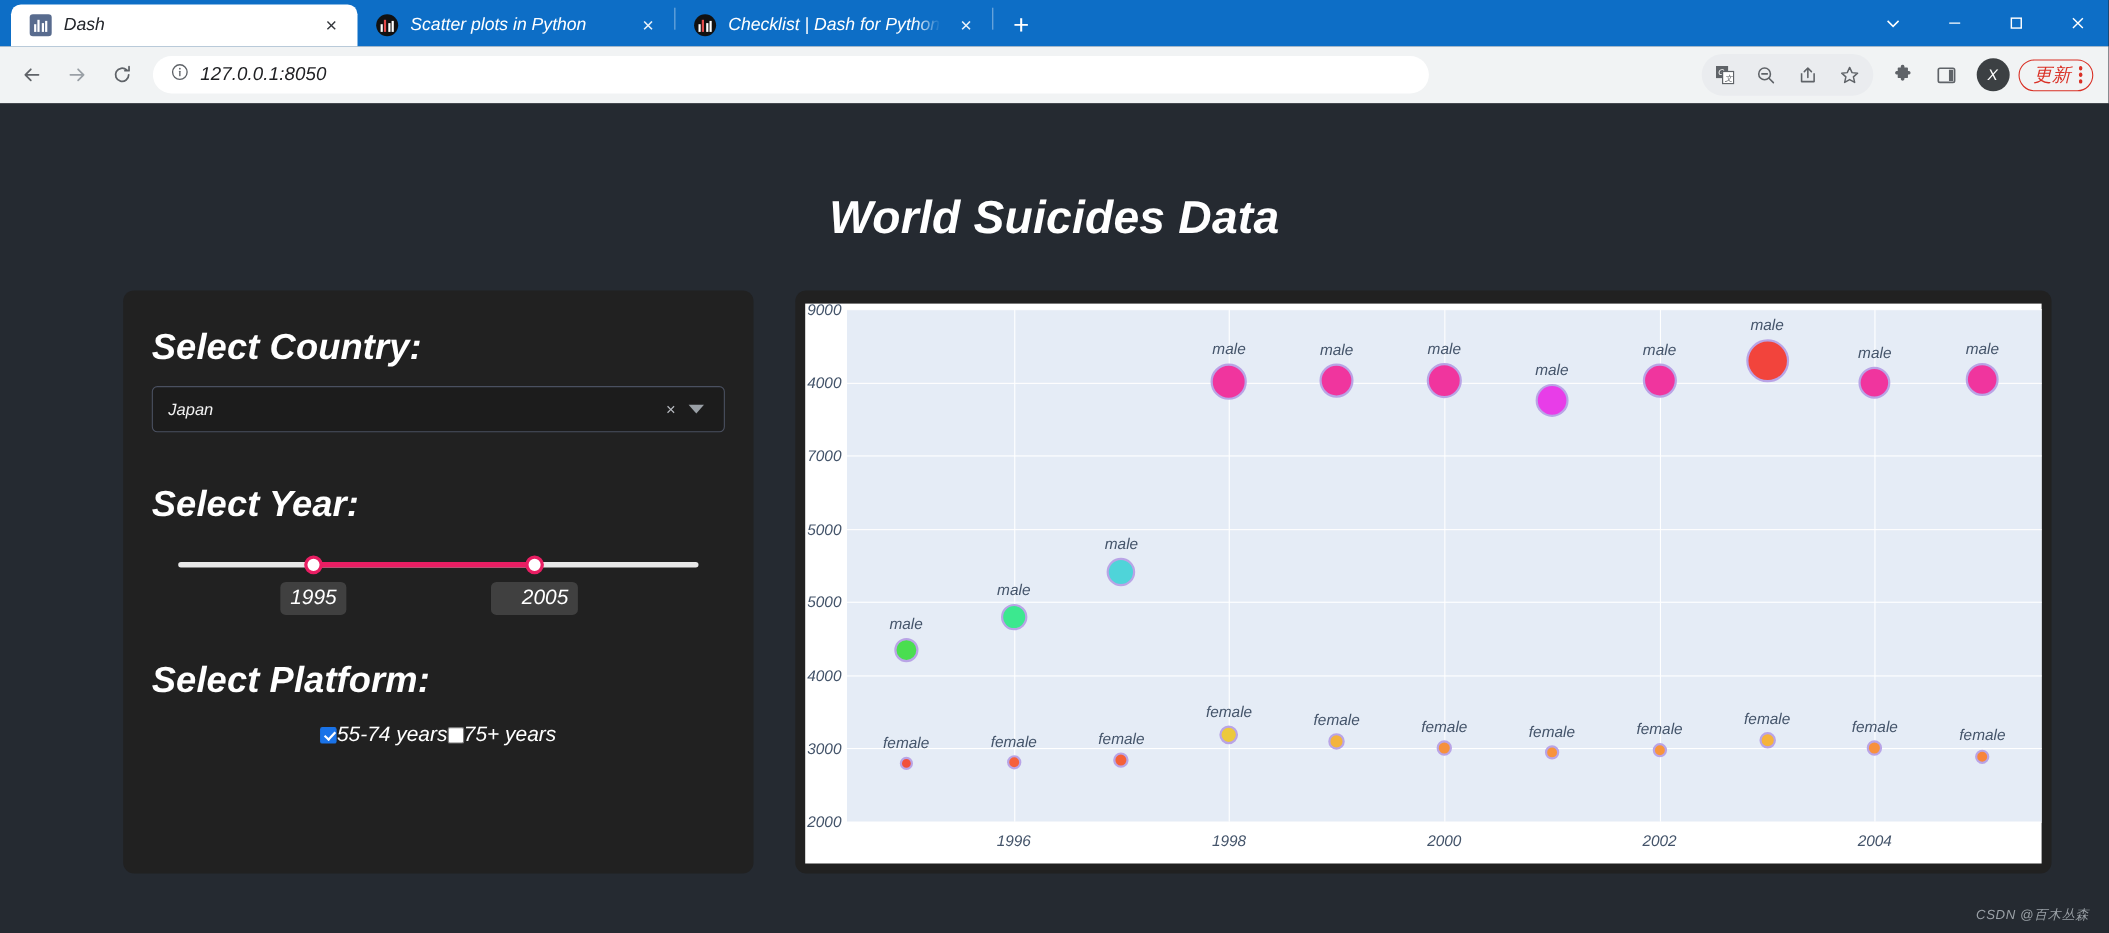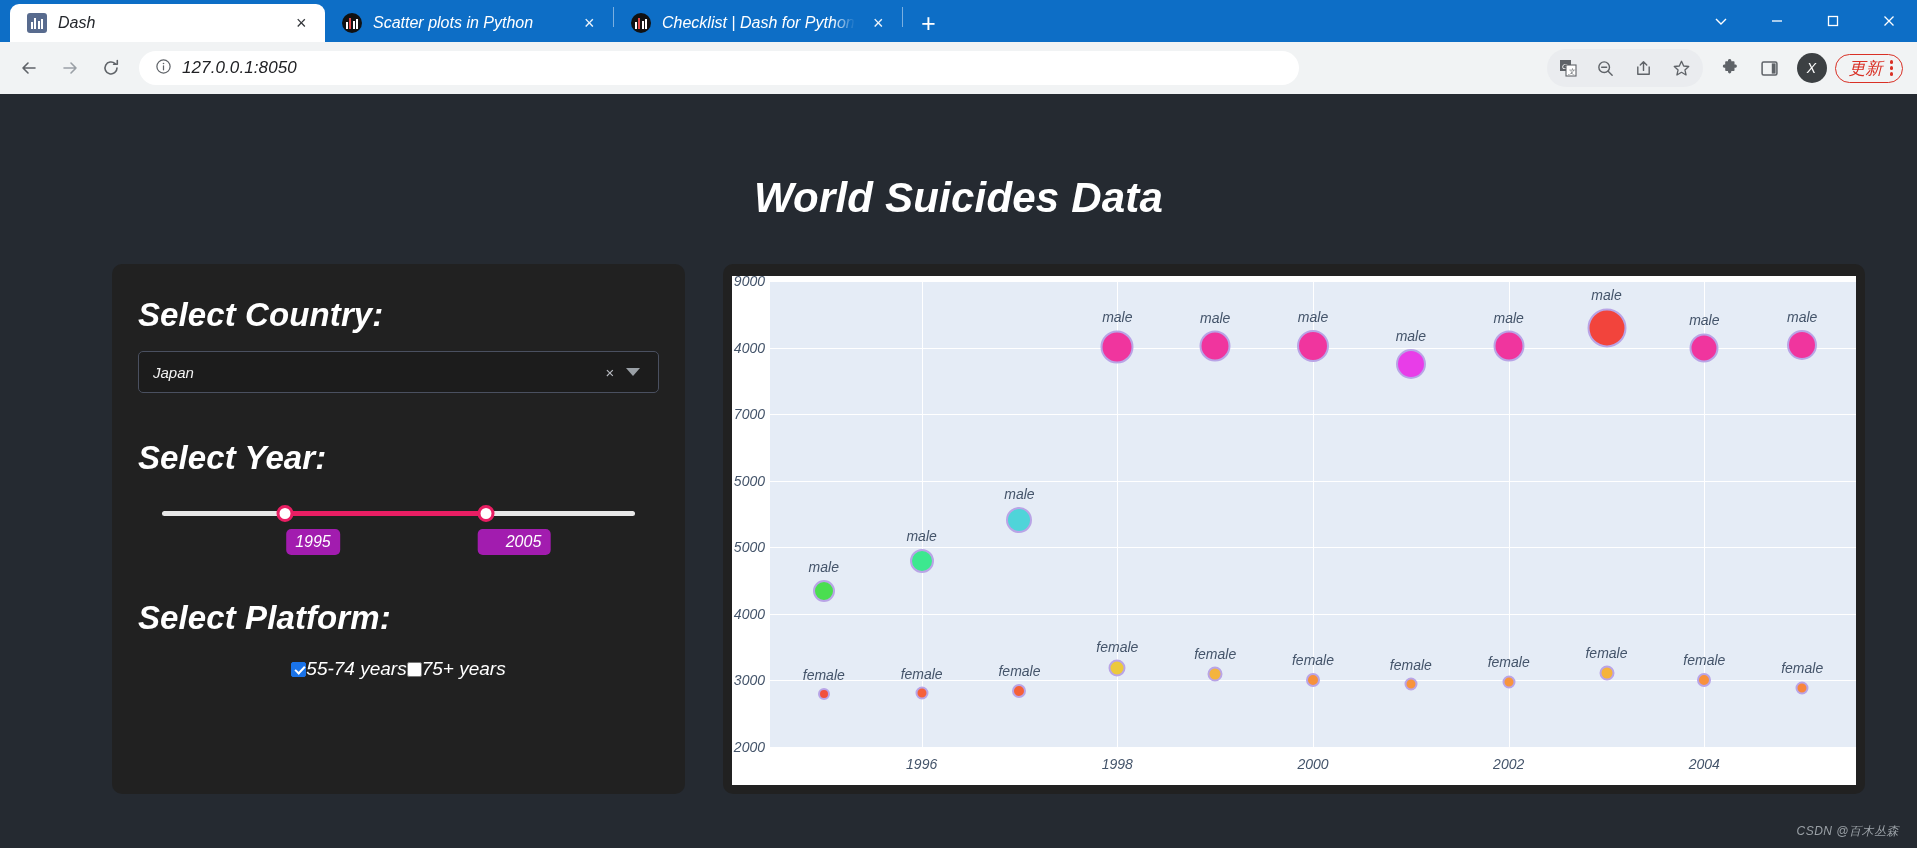--- a/index.html
+++ b/index.html
@@ -226,12 +226,11 @@
   .slider-tip {
     position: absolute; top: 26px;
     transform: translateX(-50%);
-    background: #a21caf;
+    background: #404040;
     color: #ffffff;
-    font-size: 16px;
+    font-size: 19px;
     padding: 4px 9px;
     border-radius: 5px;
-    margin-left: 28px;
   }
   .slider-tip.t1 { left: 26%; }
   .slider-tip.t2 { left: 68.5%; padding-left: 28px; }

